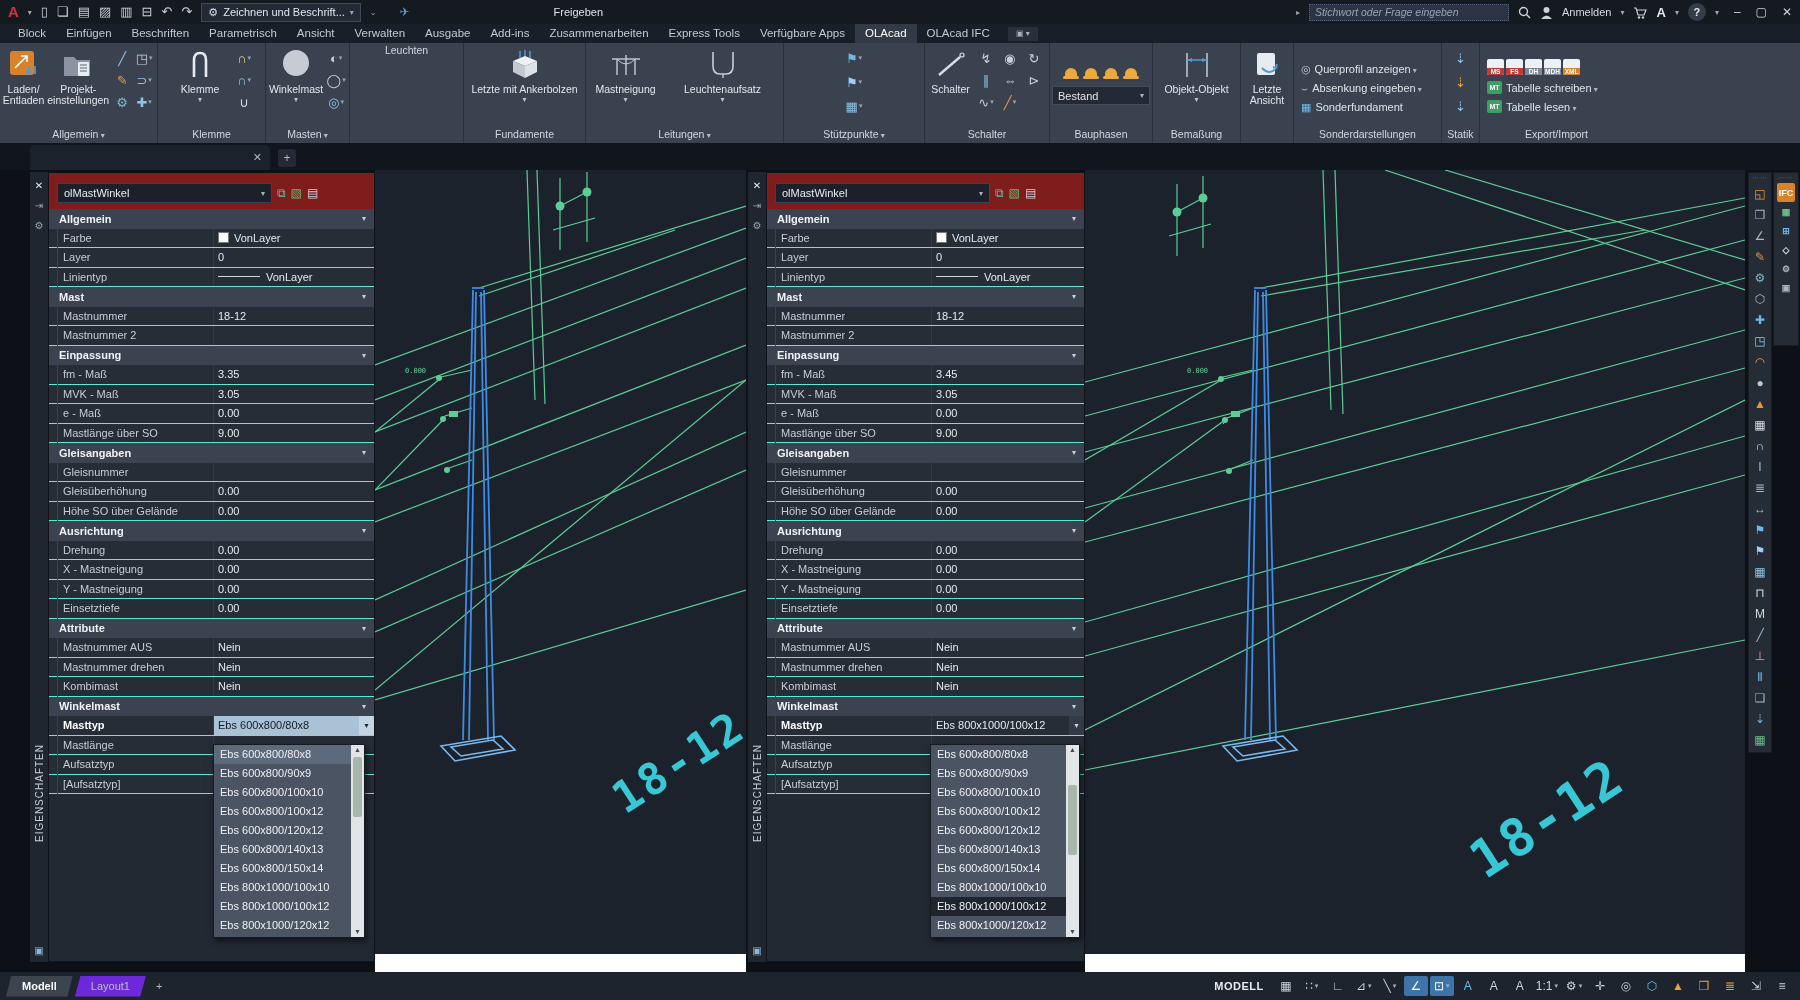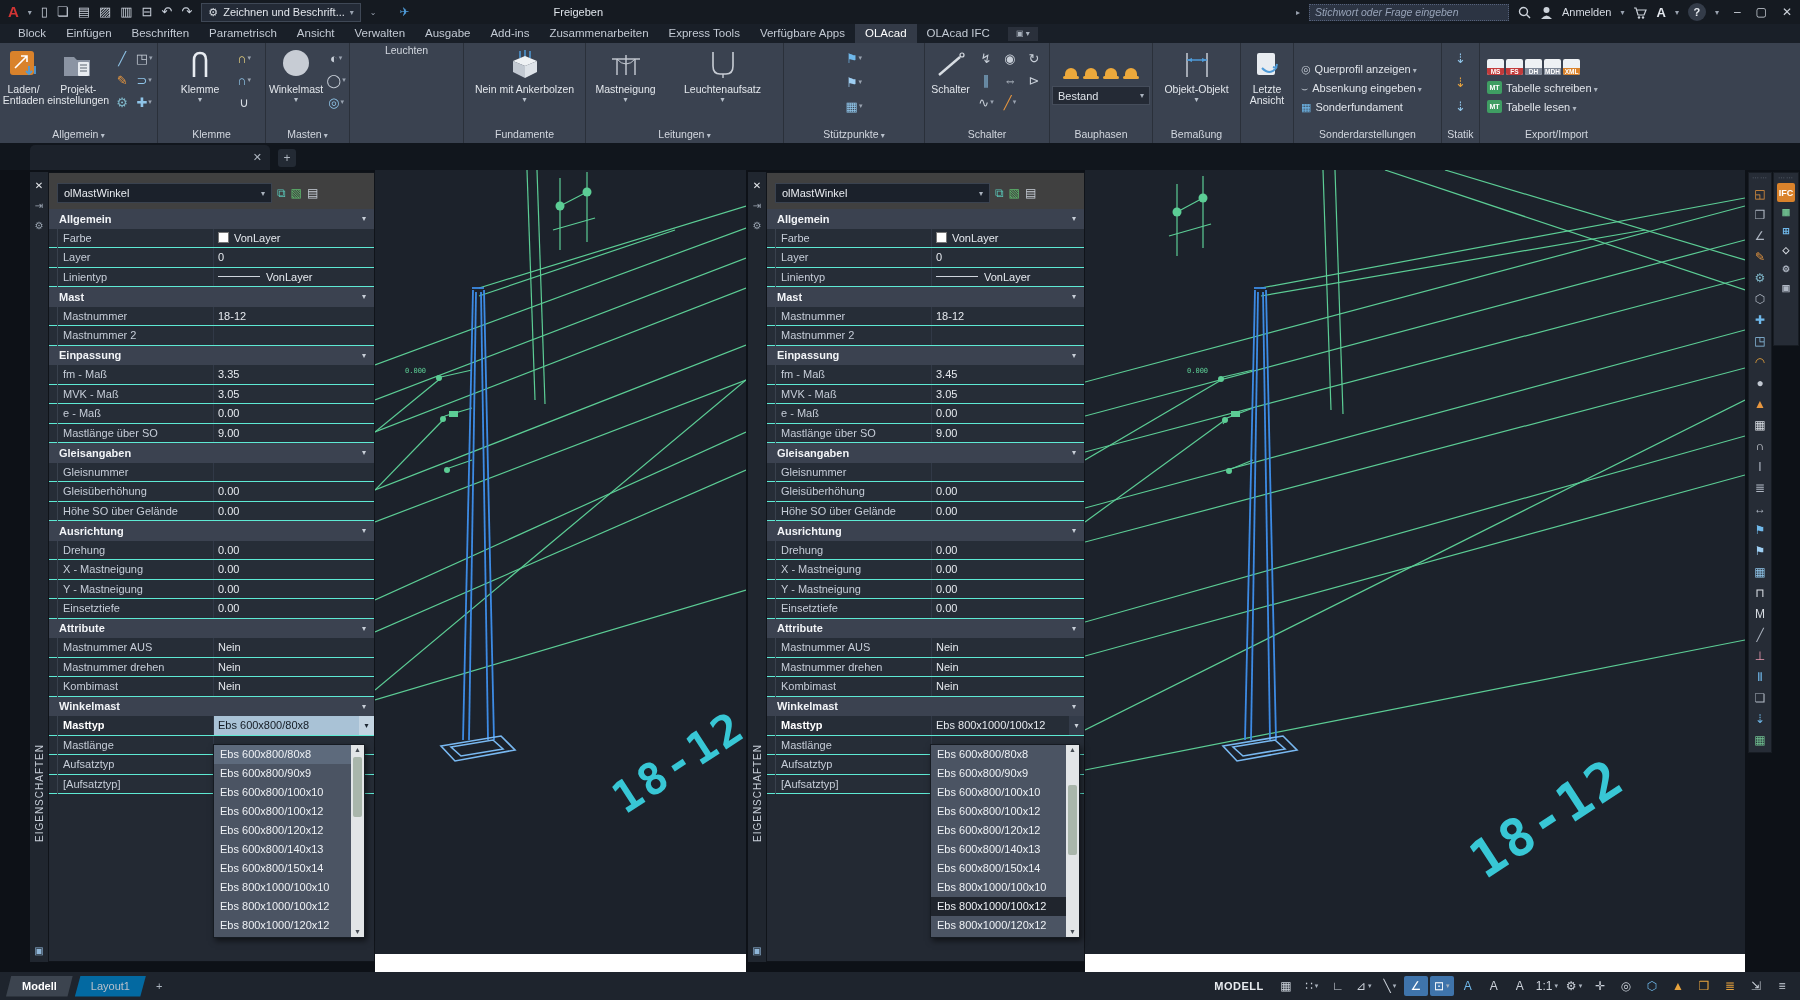--- a/index.html
+++ b/index.html
@@ -267,7 +267,7 @@
                 <polygon points="30,13 18,18 18,30 30,24" fill="#dde2e8"></polygon>
               </svg>
           </span>
-          <span class="blab">Nein mit Ankerbolzen</span>
+          <span class="blab">Letzte mit Ankerbolzen</span>
         </div>
       </div>
       <div class="plabel">Fundamente</div>

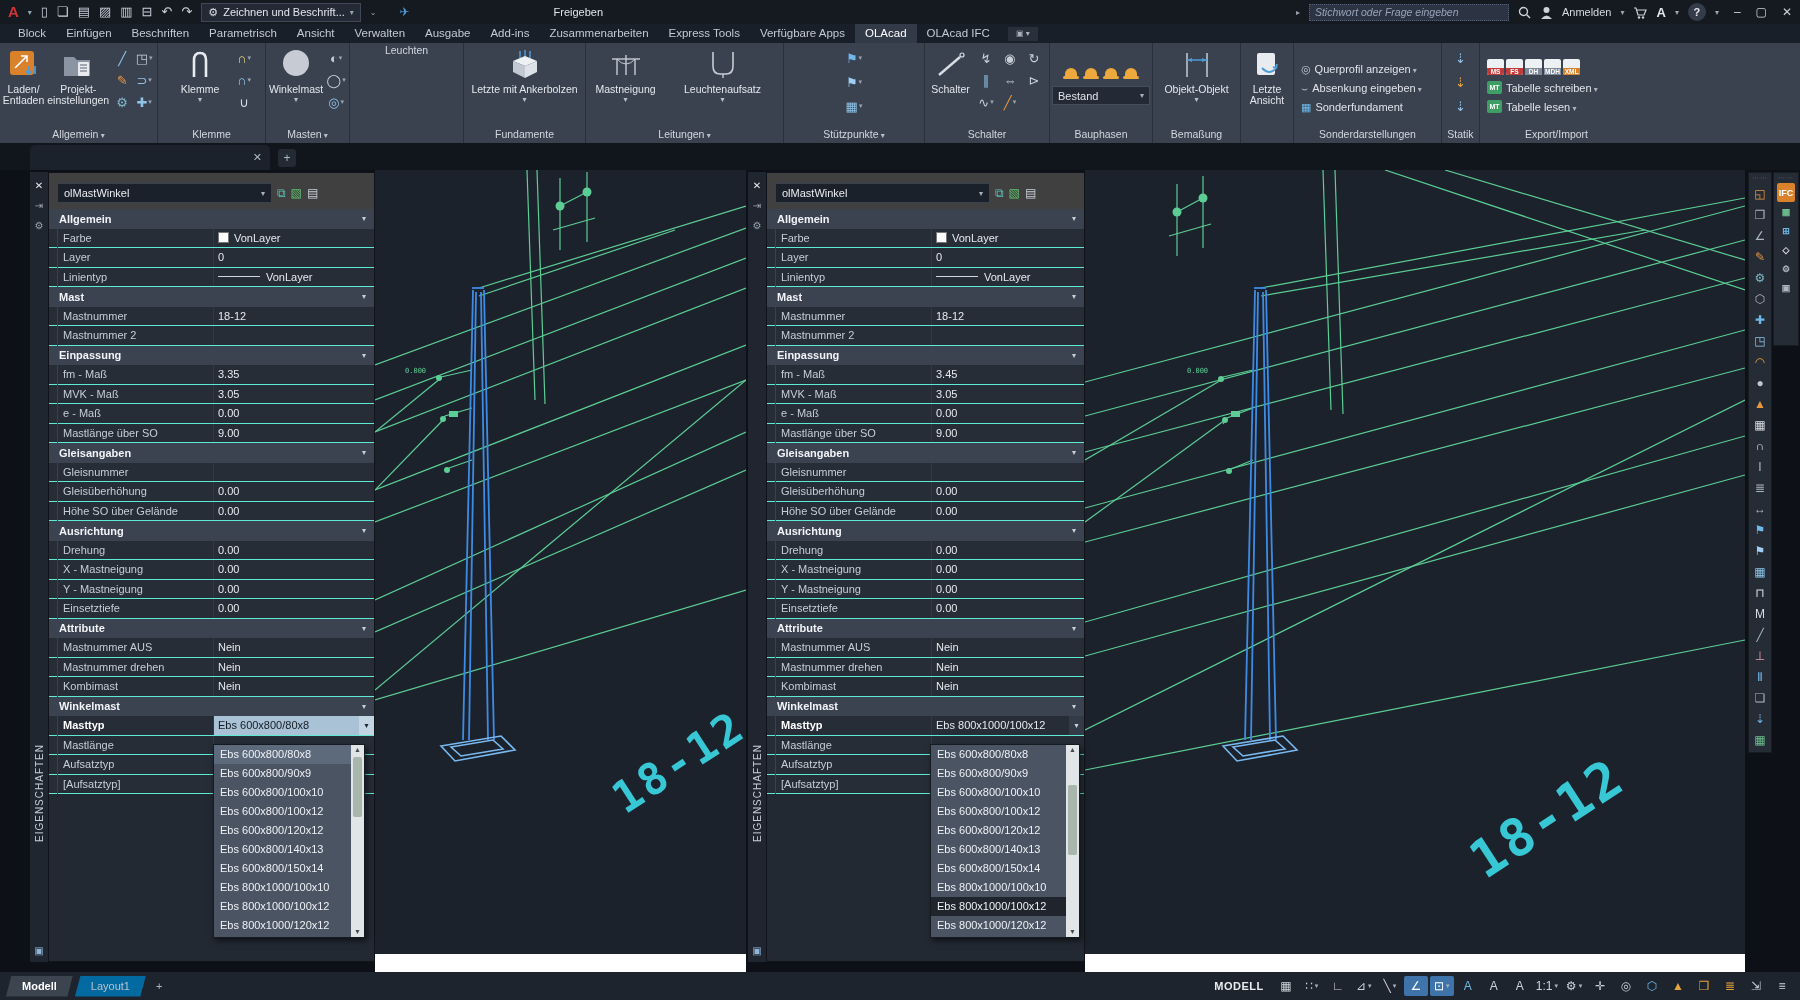--- a/index.html
+++ b/index.html
@@ -56,7 +56,7 @@
   .pb-i{color:#9aa4b1;font-size:10px;}
   .pb-title{position:absolute;bottom:120px;writing-mode:vertical-rl;transform:rotate(180deg);font-size:10px;letter-spacing:1px;color:#c8cfd9;}
   .pb-foot{position:absolute;bottom:6px;color:#8fb6d8;font-size:10px;}
-  .pal-body{flex:1;background:#404040;border:1px solid #10141a;display:flex;flex-direction:column;}
+  .pal-body{flex:1;background:#7f1d1d;border:1px solid #10141a;display:flex;flex-direction:column;}
   .pal-combo-row{display:flex;align-items:center;gap:5px;padding:10px 6px 6px 8px;}
   .pal-combo{flex:0 0 auto;width:215px;height:20px;background:#1b212b;border:1px solid #3a424f;display:flex;align-items:center;justify-content:space-between;padding:0 6px;color:#e8ebf0;box-sizing:border-box;}
   .ca{font-size:8px;color:#aab2bd;}

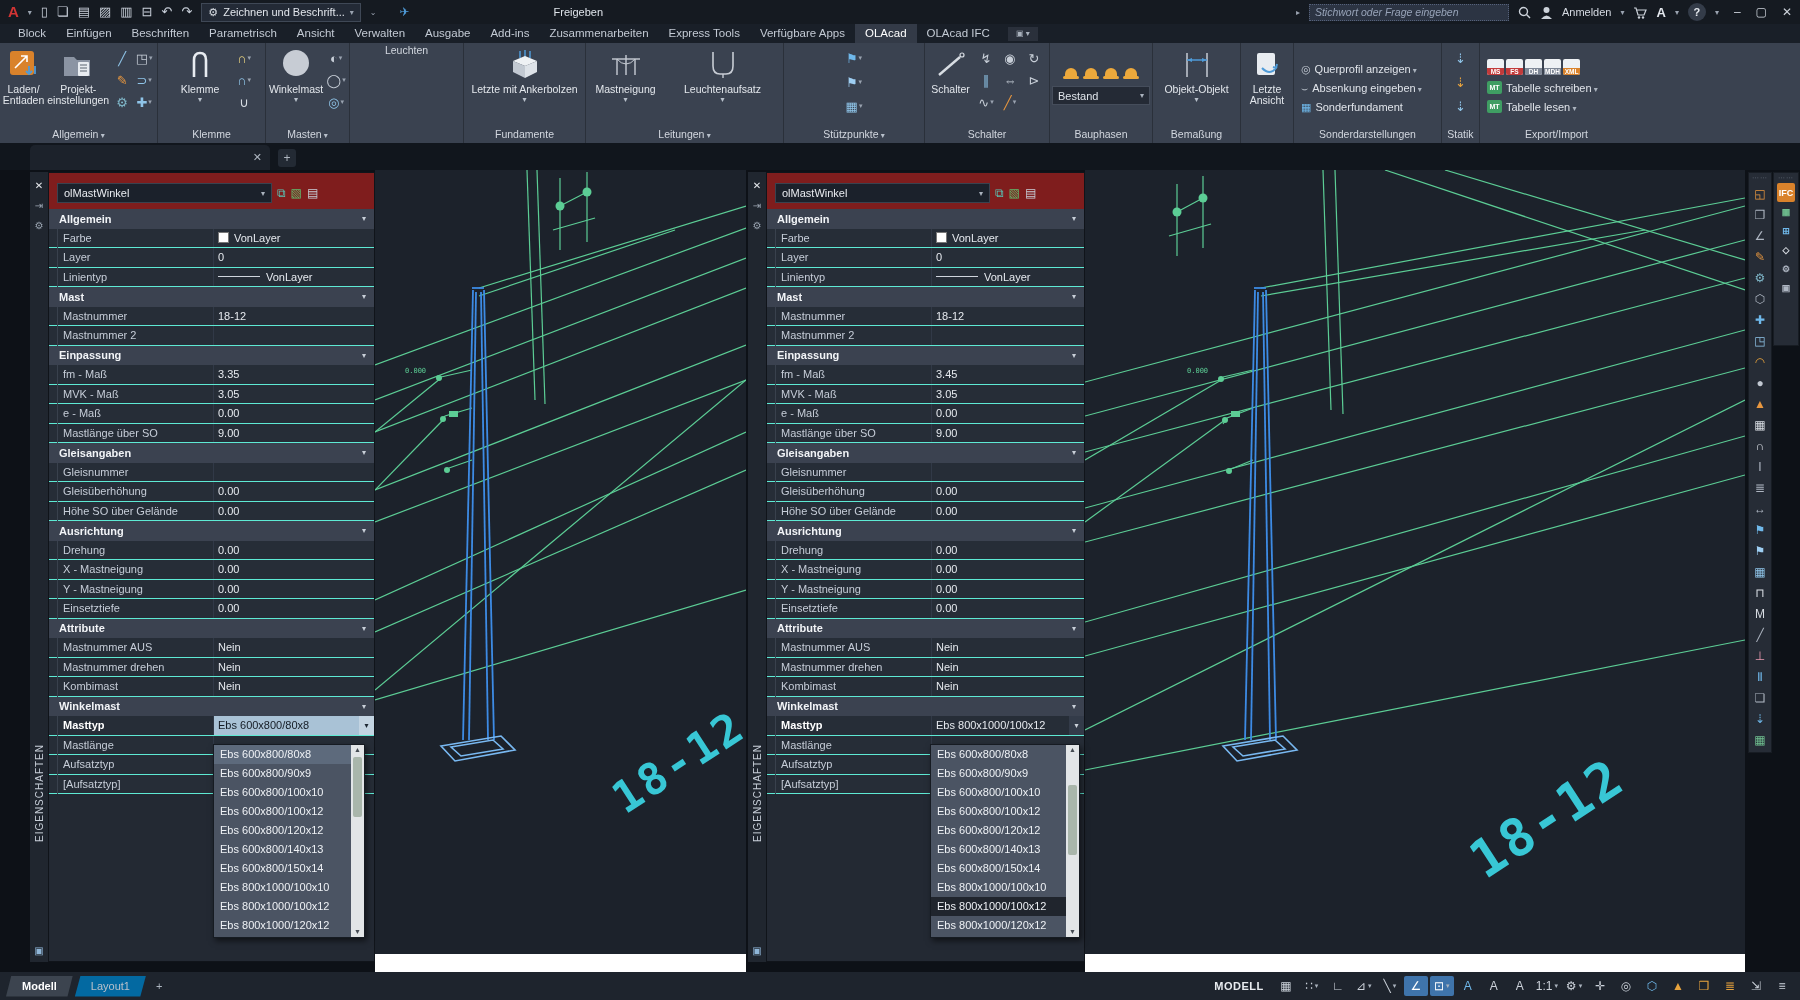--- a/index.html
+++ b/index.html
@@ -93,7 +93,7 @@
   .grip{color:#6b7482;font-size:7px;letter-spacing:1px;height:8px;line-height:6px;}
   
   #bottombar{position:absolute;left:0;top:972px;width:1800px;height:28px;background:#1e242d;display:flex;align-items:center;box-sizing:border-box;padding:0 6px;}
-  .dtab{height:21px;line-height:21px;padding:0 16px;color:#b9c0ca;clip-path:polygon(8% 0,100% 0,92% 100%,0 100%);background:#0369a1;margin-right:2px;}
+  .dtab{height:21px;line-height:21px;padding:0 16px;color:#b9c0ca;clip-path:polygon(8% 0,100% 0,92% 100%,0 100%);background:#6d28d9;margin-right:2px;}
   .dtab.active{background:#3c444f;color:#fff;font-weight:bold;}
   .dplus{color:#aeb6c0;margin-left:8px;}
   #statusgrp{margin-left:auto;display:flex;align-items:center;gap:2px;}

